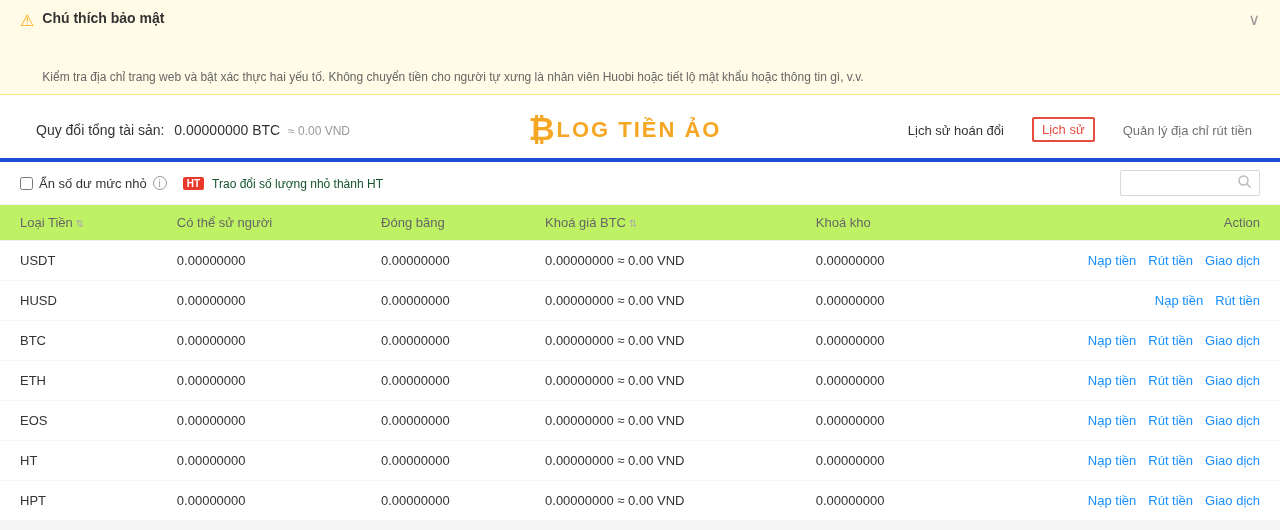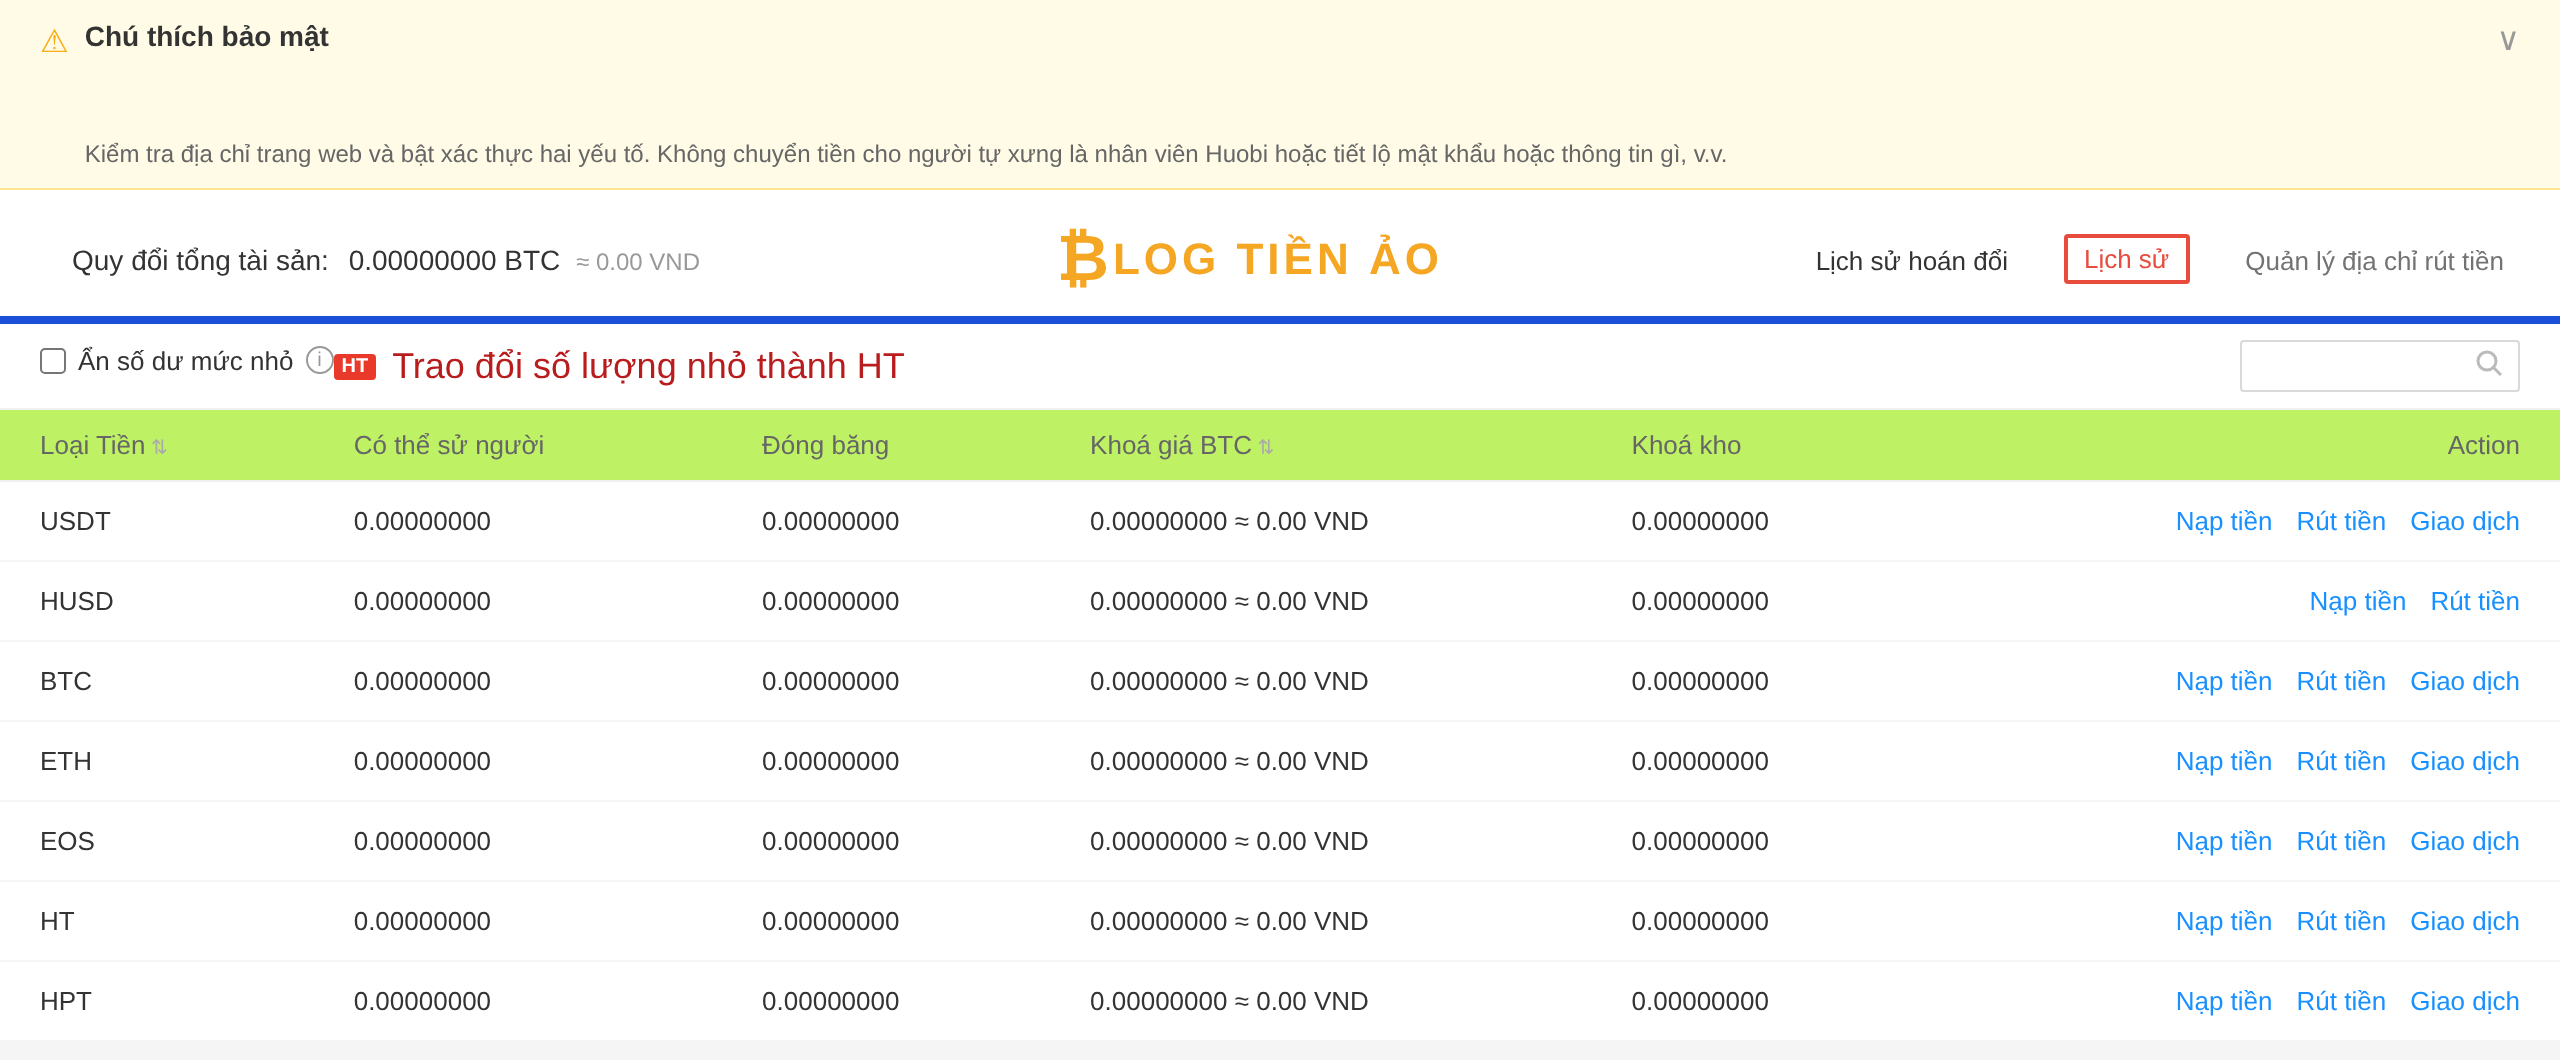--- a/index.html
+++ b/index.html
@@ -93,7 +93,8 @@
     }
     .filters-left {
       display: flex;
-      align-items: flex-start;
+      align-items: flex-end;
+      gap: 16px;
     }
     .checkbox-label {
       display: flex;

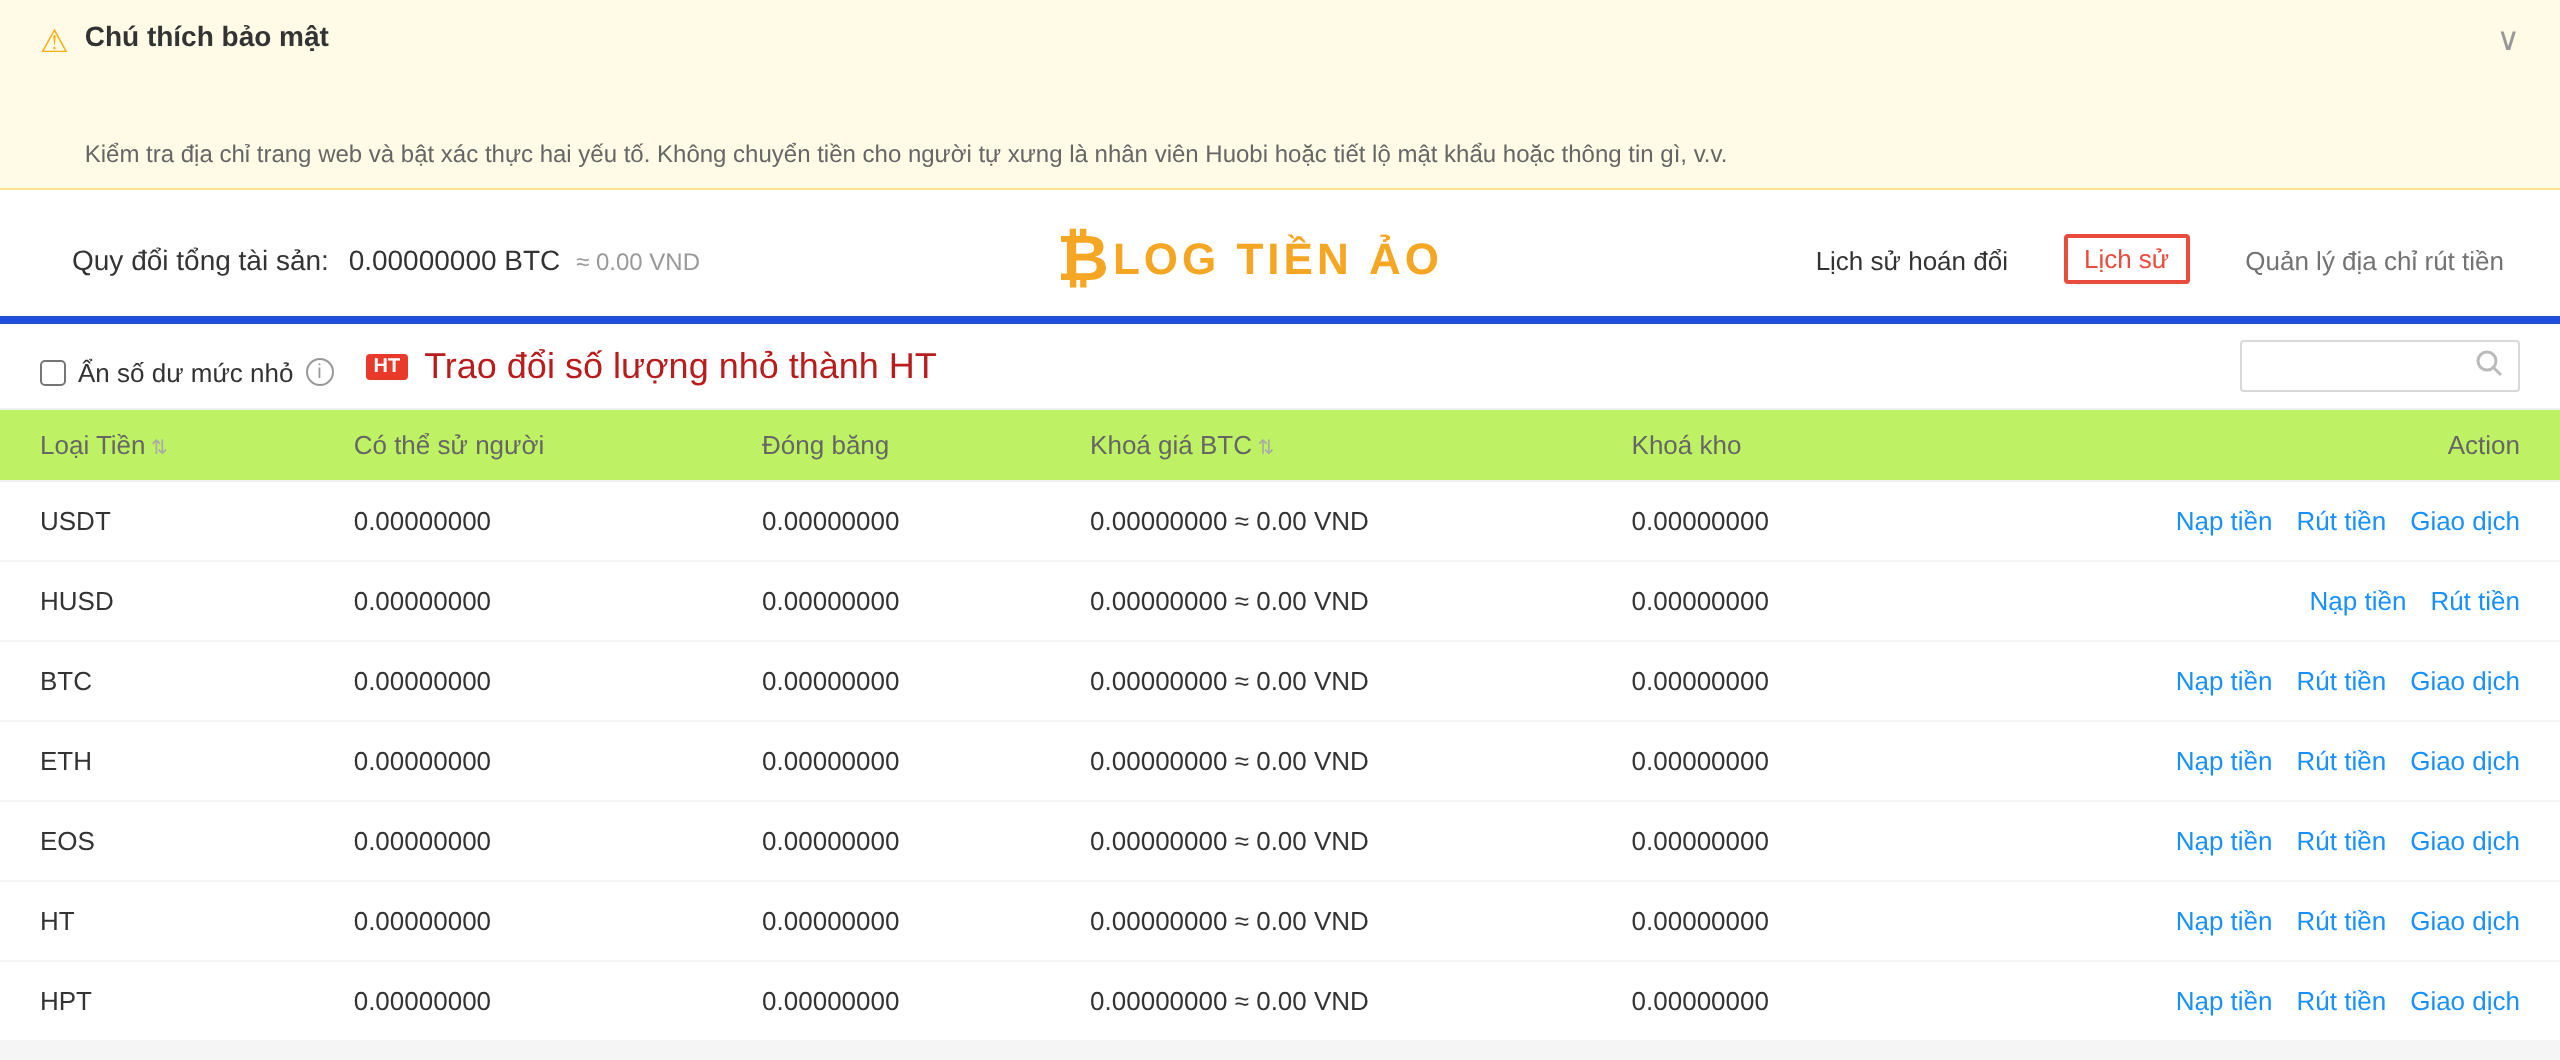--- a/index.html
+++ b/index.html
@@ -125,9 +125,9 @@
       margin-right: 4px;
     }
     .trade-link {
-      color: #b91c1c;
-      cursor: pointer;
-      font-size: 18px;
+      color: #14532d;
+      cursor: pointer;
+      font-size: 12px;
     }
     .search-box {
       display: flex;

